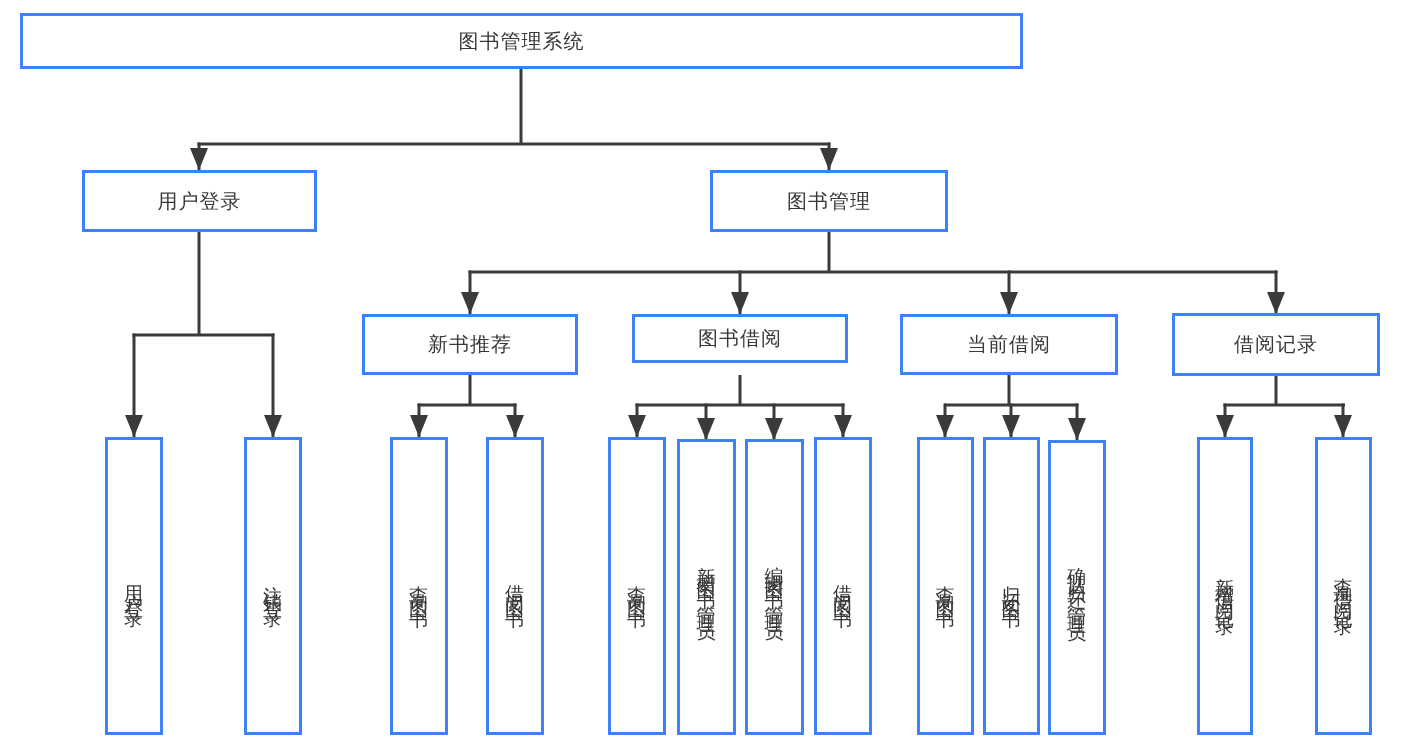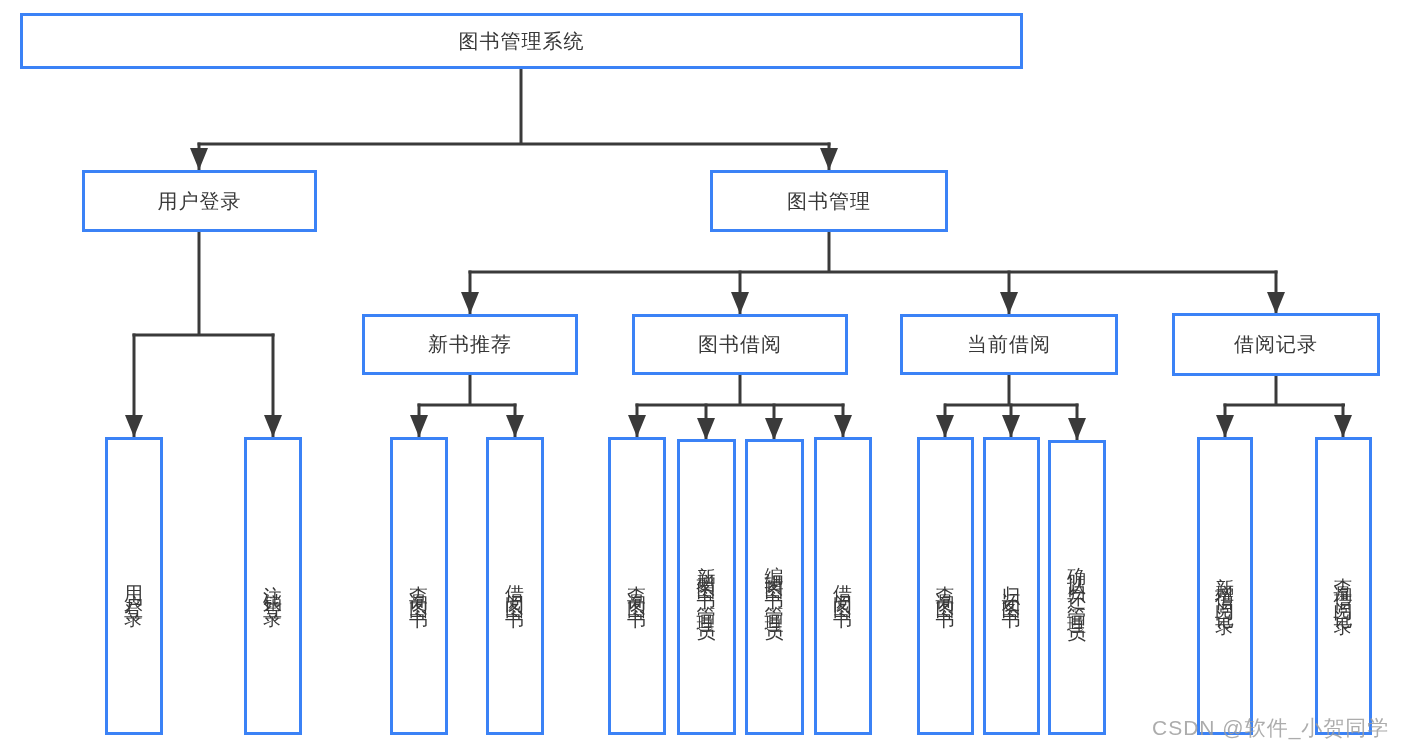--- a/index.html
+++ b/index.html
@@ -119,7 +119,7 @@
   <div class="node h" style="left:710px; top:170px; width:238px; height:62px;">图书管理</div>
 
   <div class="node h" style="left:362px; top:314px; width:216px; height:61px;">新书推荐</div>
-  <div class="node h" style="left:632px; top:314px; width:216px; height:61px;">图书借阅</div>
+  <div class="node h" style="left:632px; top:314px; width:216px; height:49px;">图书借阅</div>
   <div class="node h" style="left:900px; top:314px; width:218px; height:61px;">当前借阅</div>
   <div class="node h" style="left:1172px; top:313px; width:208px; height:63px;">借阅记录</div>
 

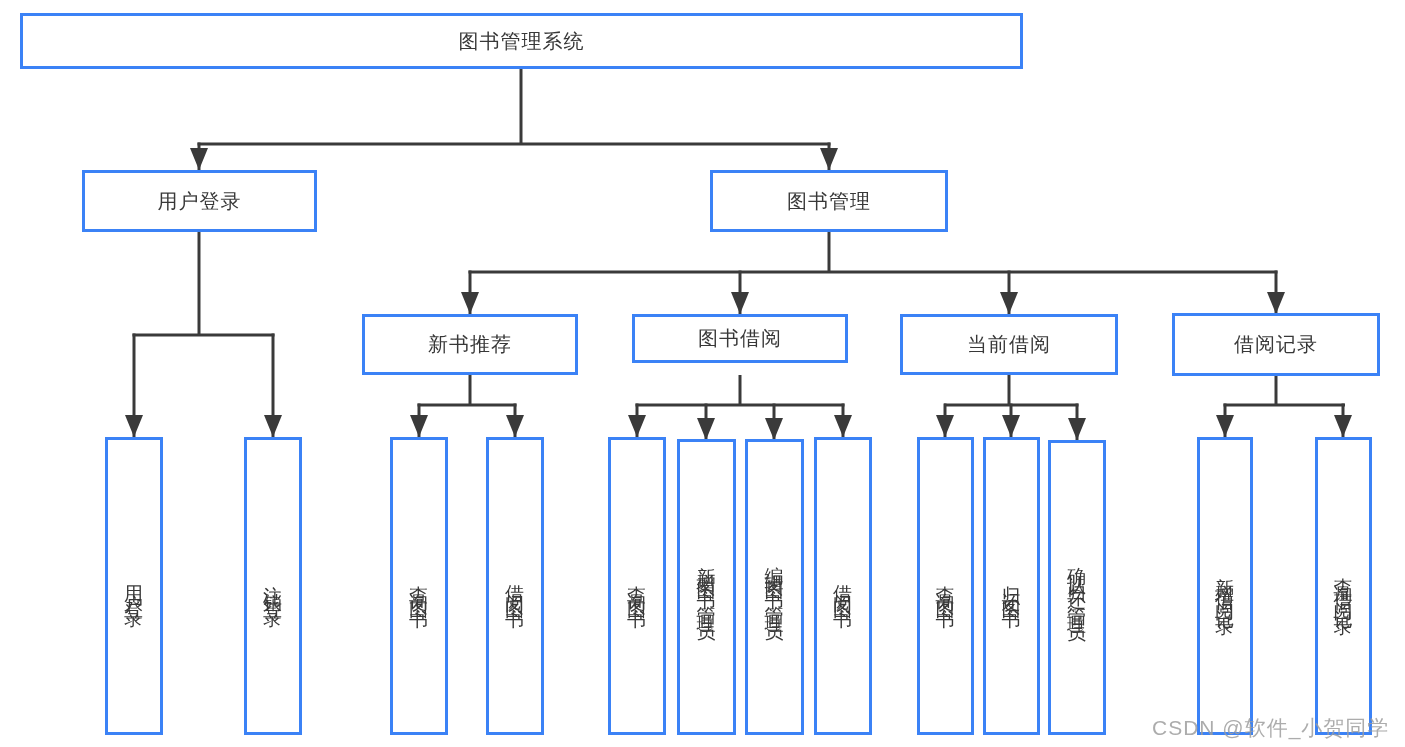--- a/index.html
+++ b/index.html
@@ -141,7 +141,6 @@
   <div class="node leaf" style="left:1197px; top:437px; width:56px; height:298px;">新增借阅记录</div>
   <div class="node leaf" style="left:1315px; top:437px; width:57px; height:298px;">查询借阅记录</div>
 
-  <div class="watermark">CSDN @软件_小贺同学</div>
 
 </div>
 

